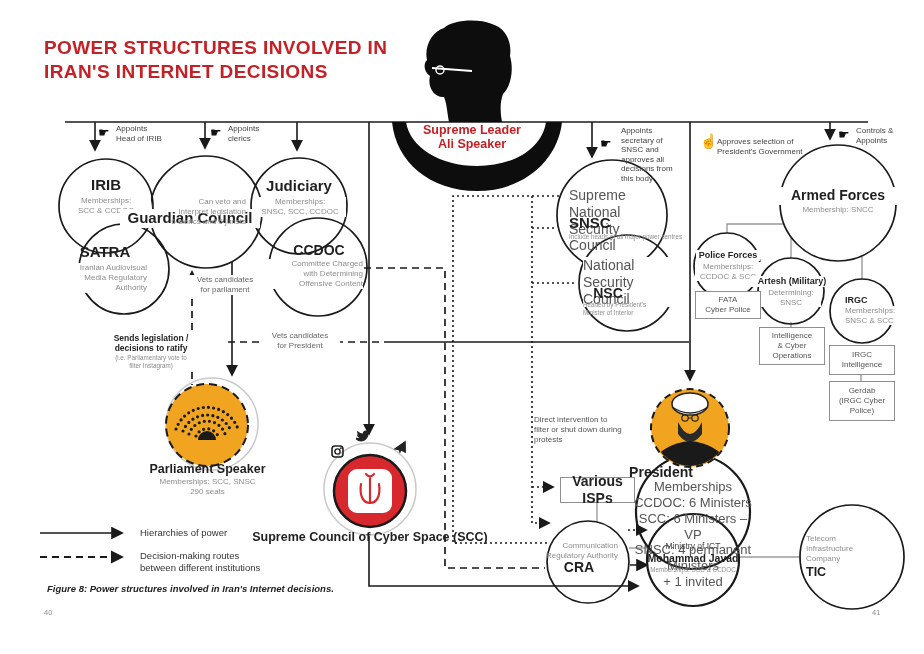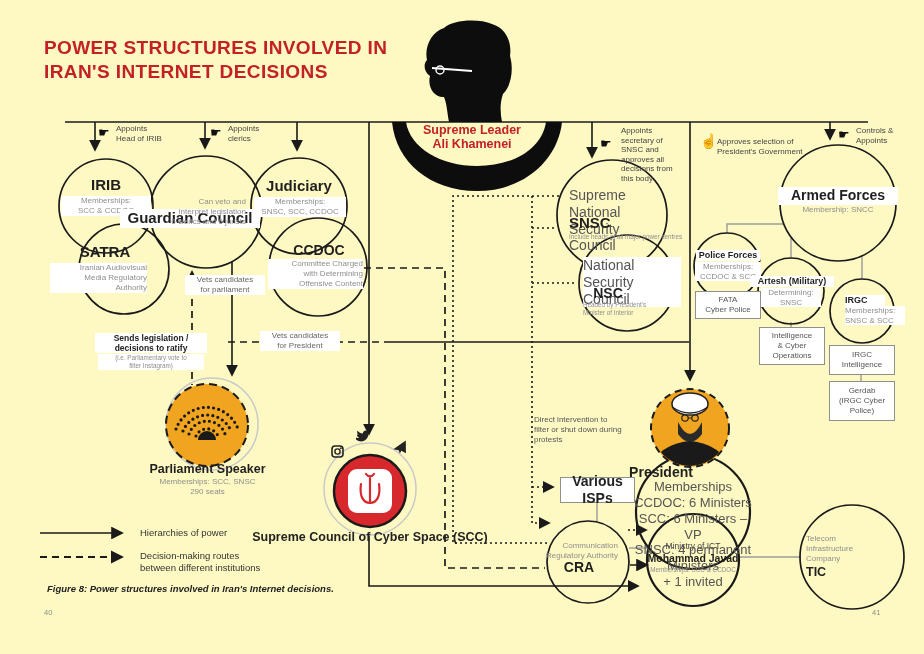--- a/index.html
+++ b/index.html
@@ -7,7 +7,7 @@
   }
   html,body{margin:0;padding:0;background:#e9e9e9;}
   #stage{
-    position:relative;width:924px;height:654px;background:#fef9c3;
+    position:relative;width:924px;height:654px;background:#ffffff;
     font-family:"Liberation Sans",sans-serif;overflow:hidden;
   }
   #lines{position:absolute;left:0;top:0;z-index:1;}

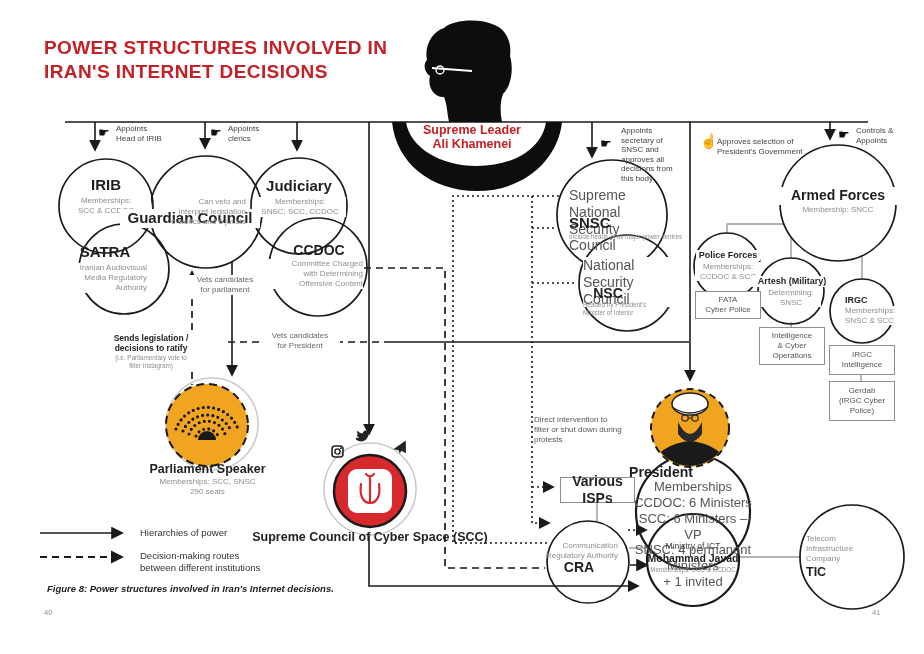--- a/index.html
+++ b/index.html
@@ -174,7 +174,7 @@
 <div class="lbl t19 b red" style="left:44px;top:36px;width:410px;">POWER STRUCTURES INVOLVED IN
 IRAN'S INTERNET DECISIONS</div>
 <div class="lbl t12 b red c" style="left:402px;top:123px;width:140px;line-height:1.15;">Supreme Leader
-Ali Khamenei</div>
+Ali Speaker</div>
 
 <span class="hand" style="left:98px;top:125px;">☛</span>
 <div class="lbl t8 e" style="left:116px;top:124px;width:70px;">Appoints

